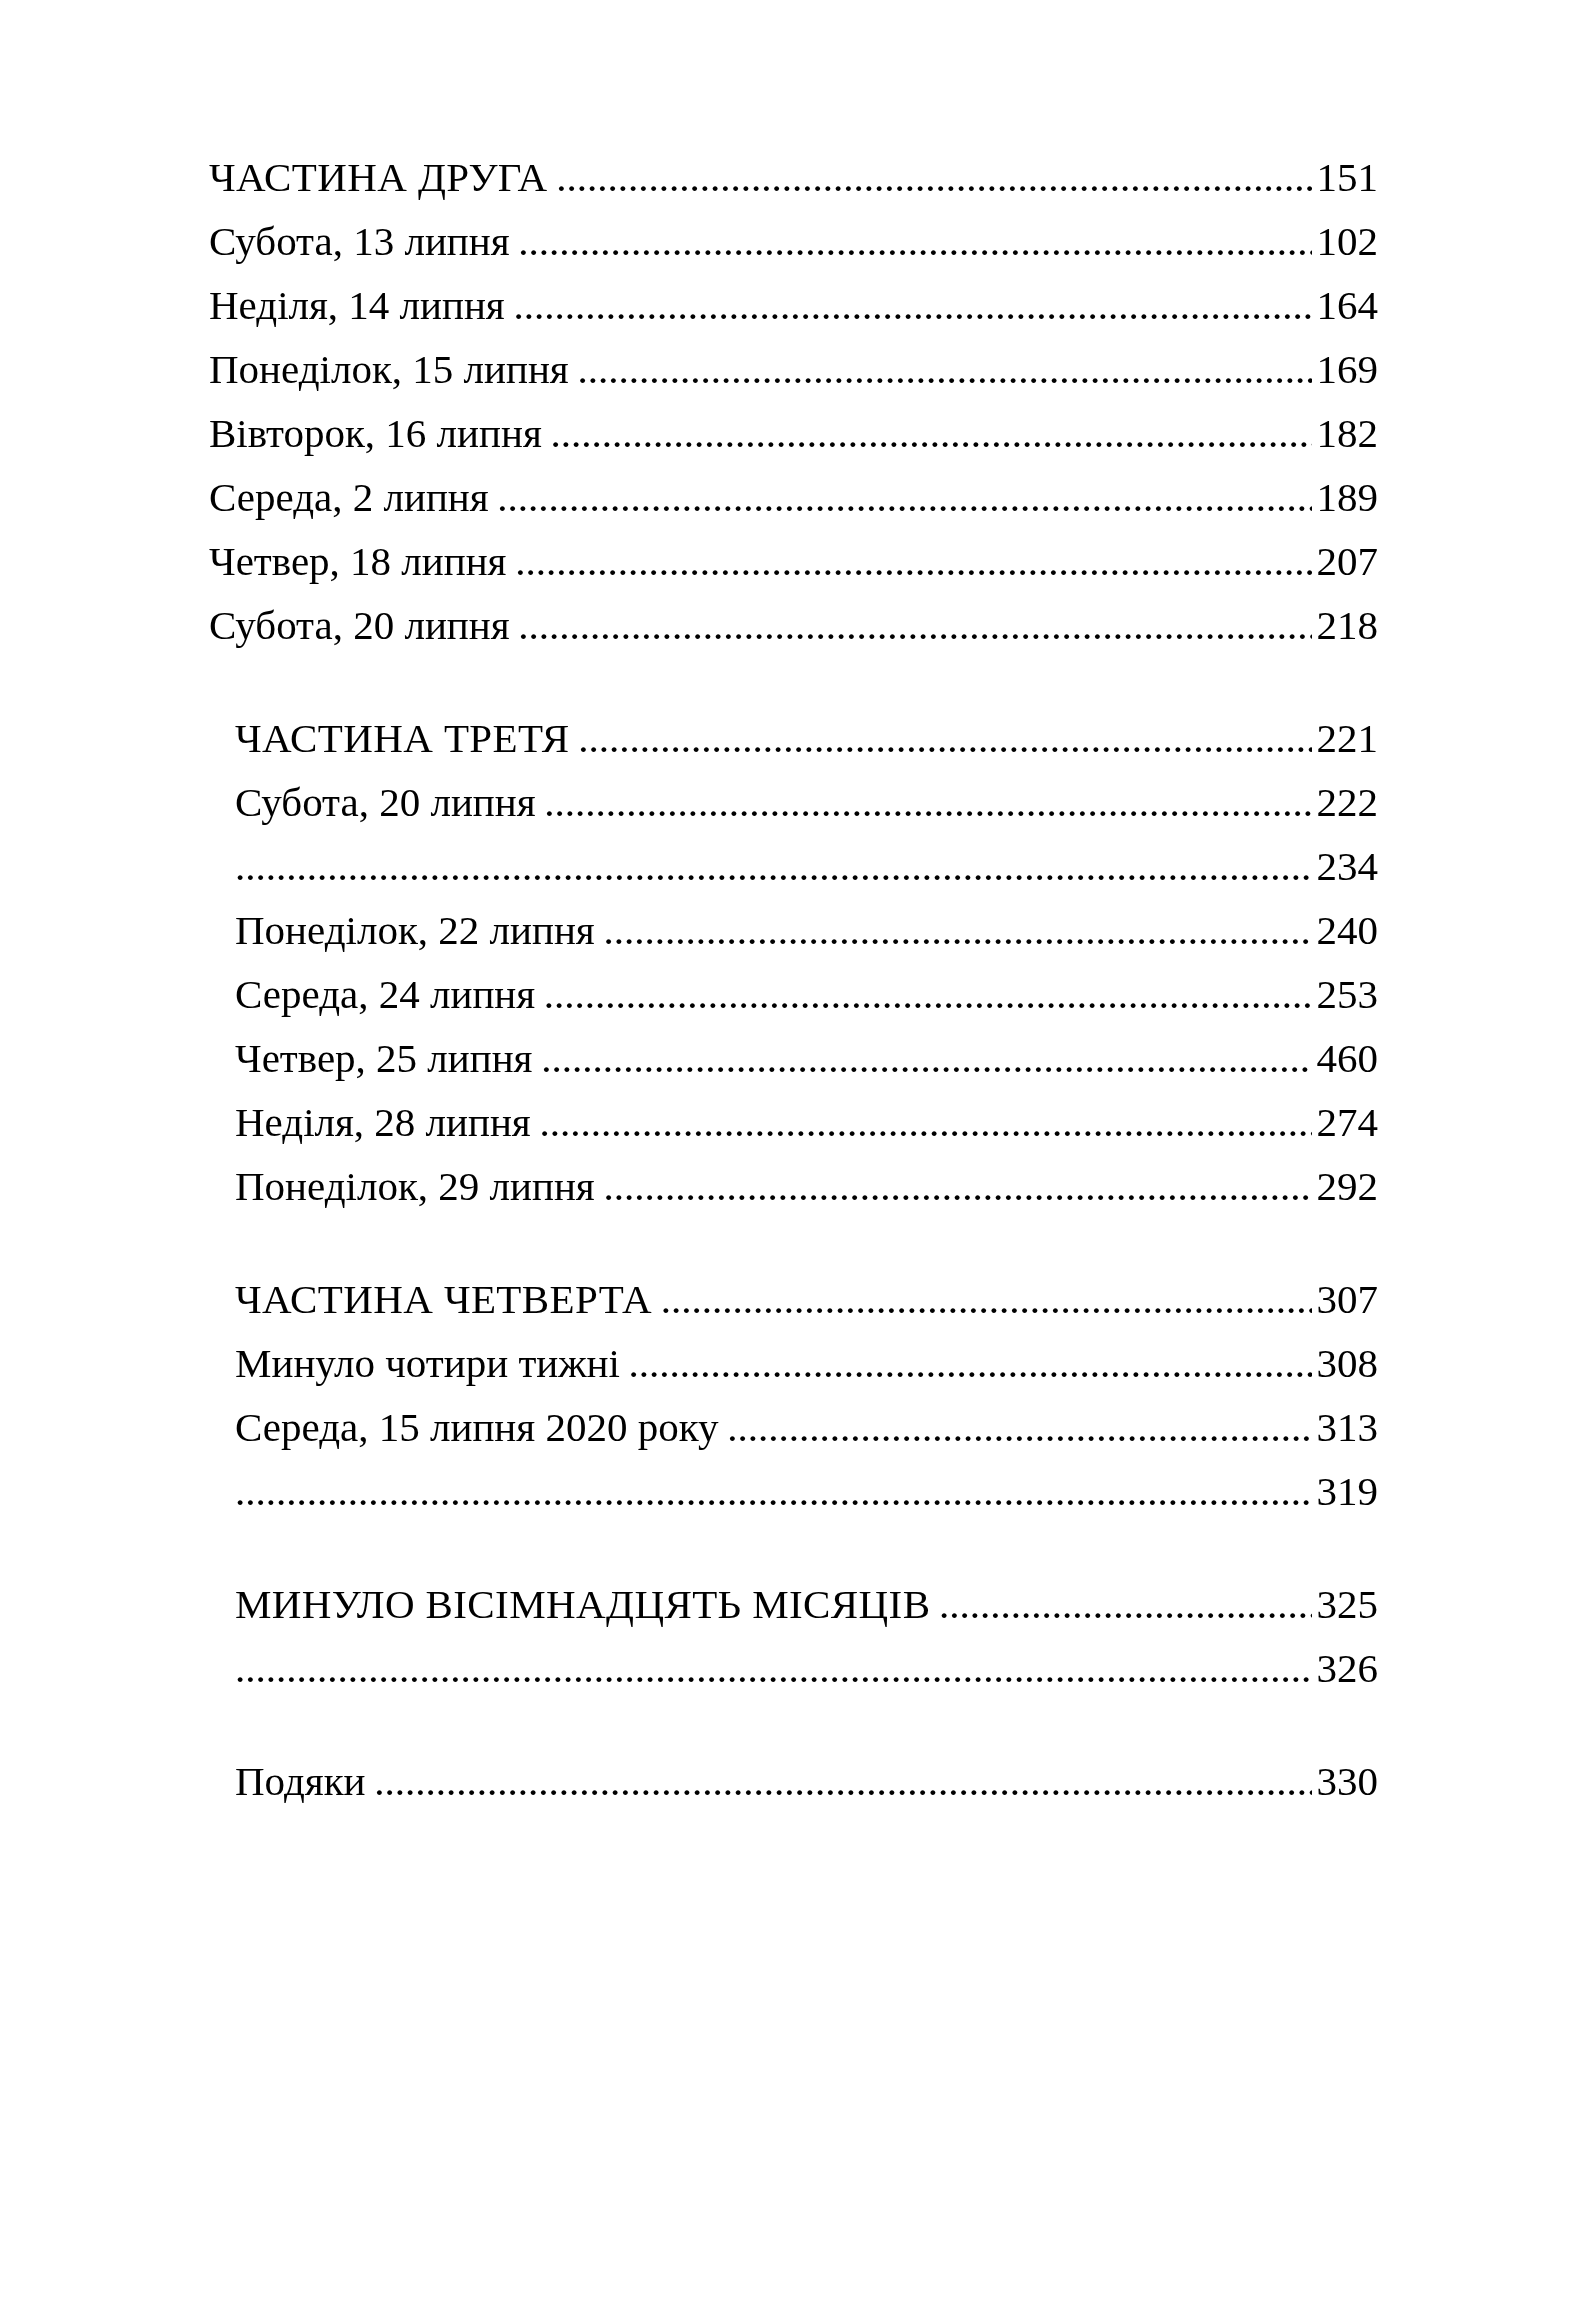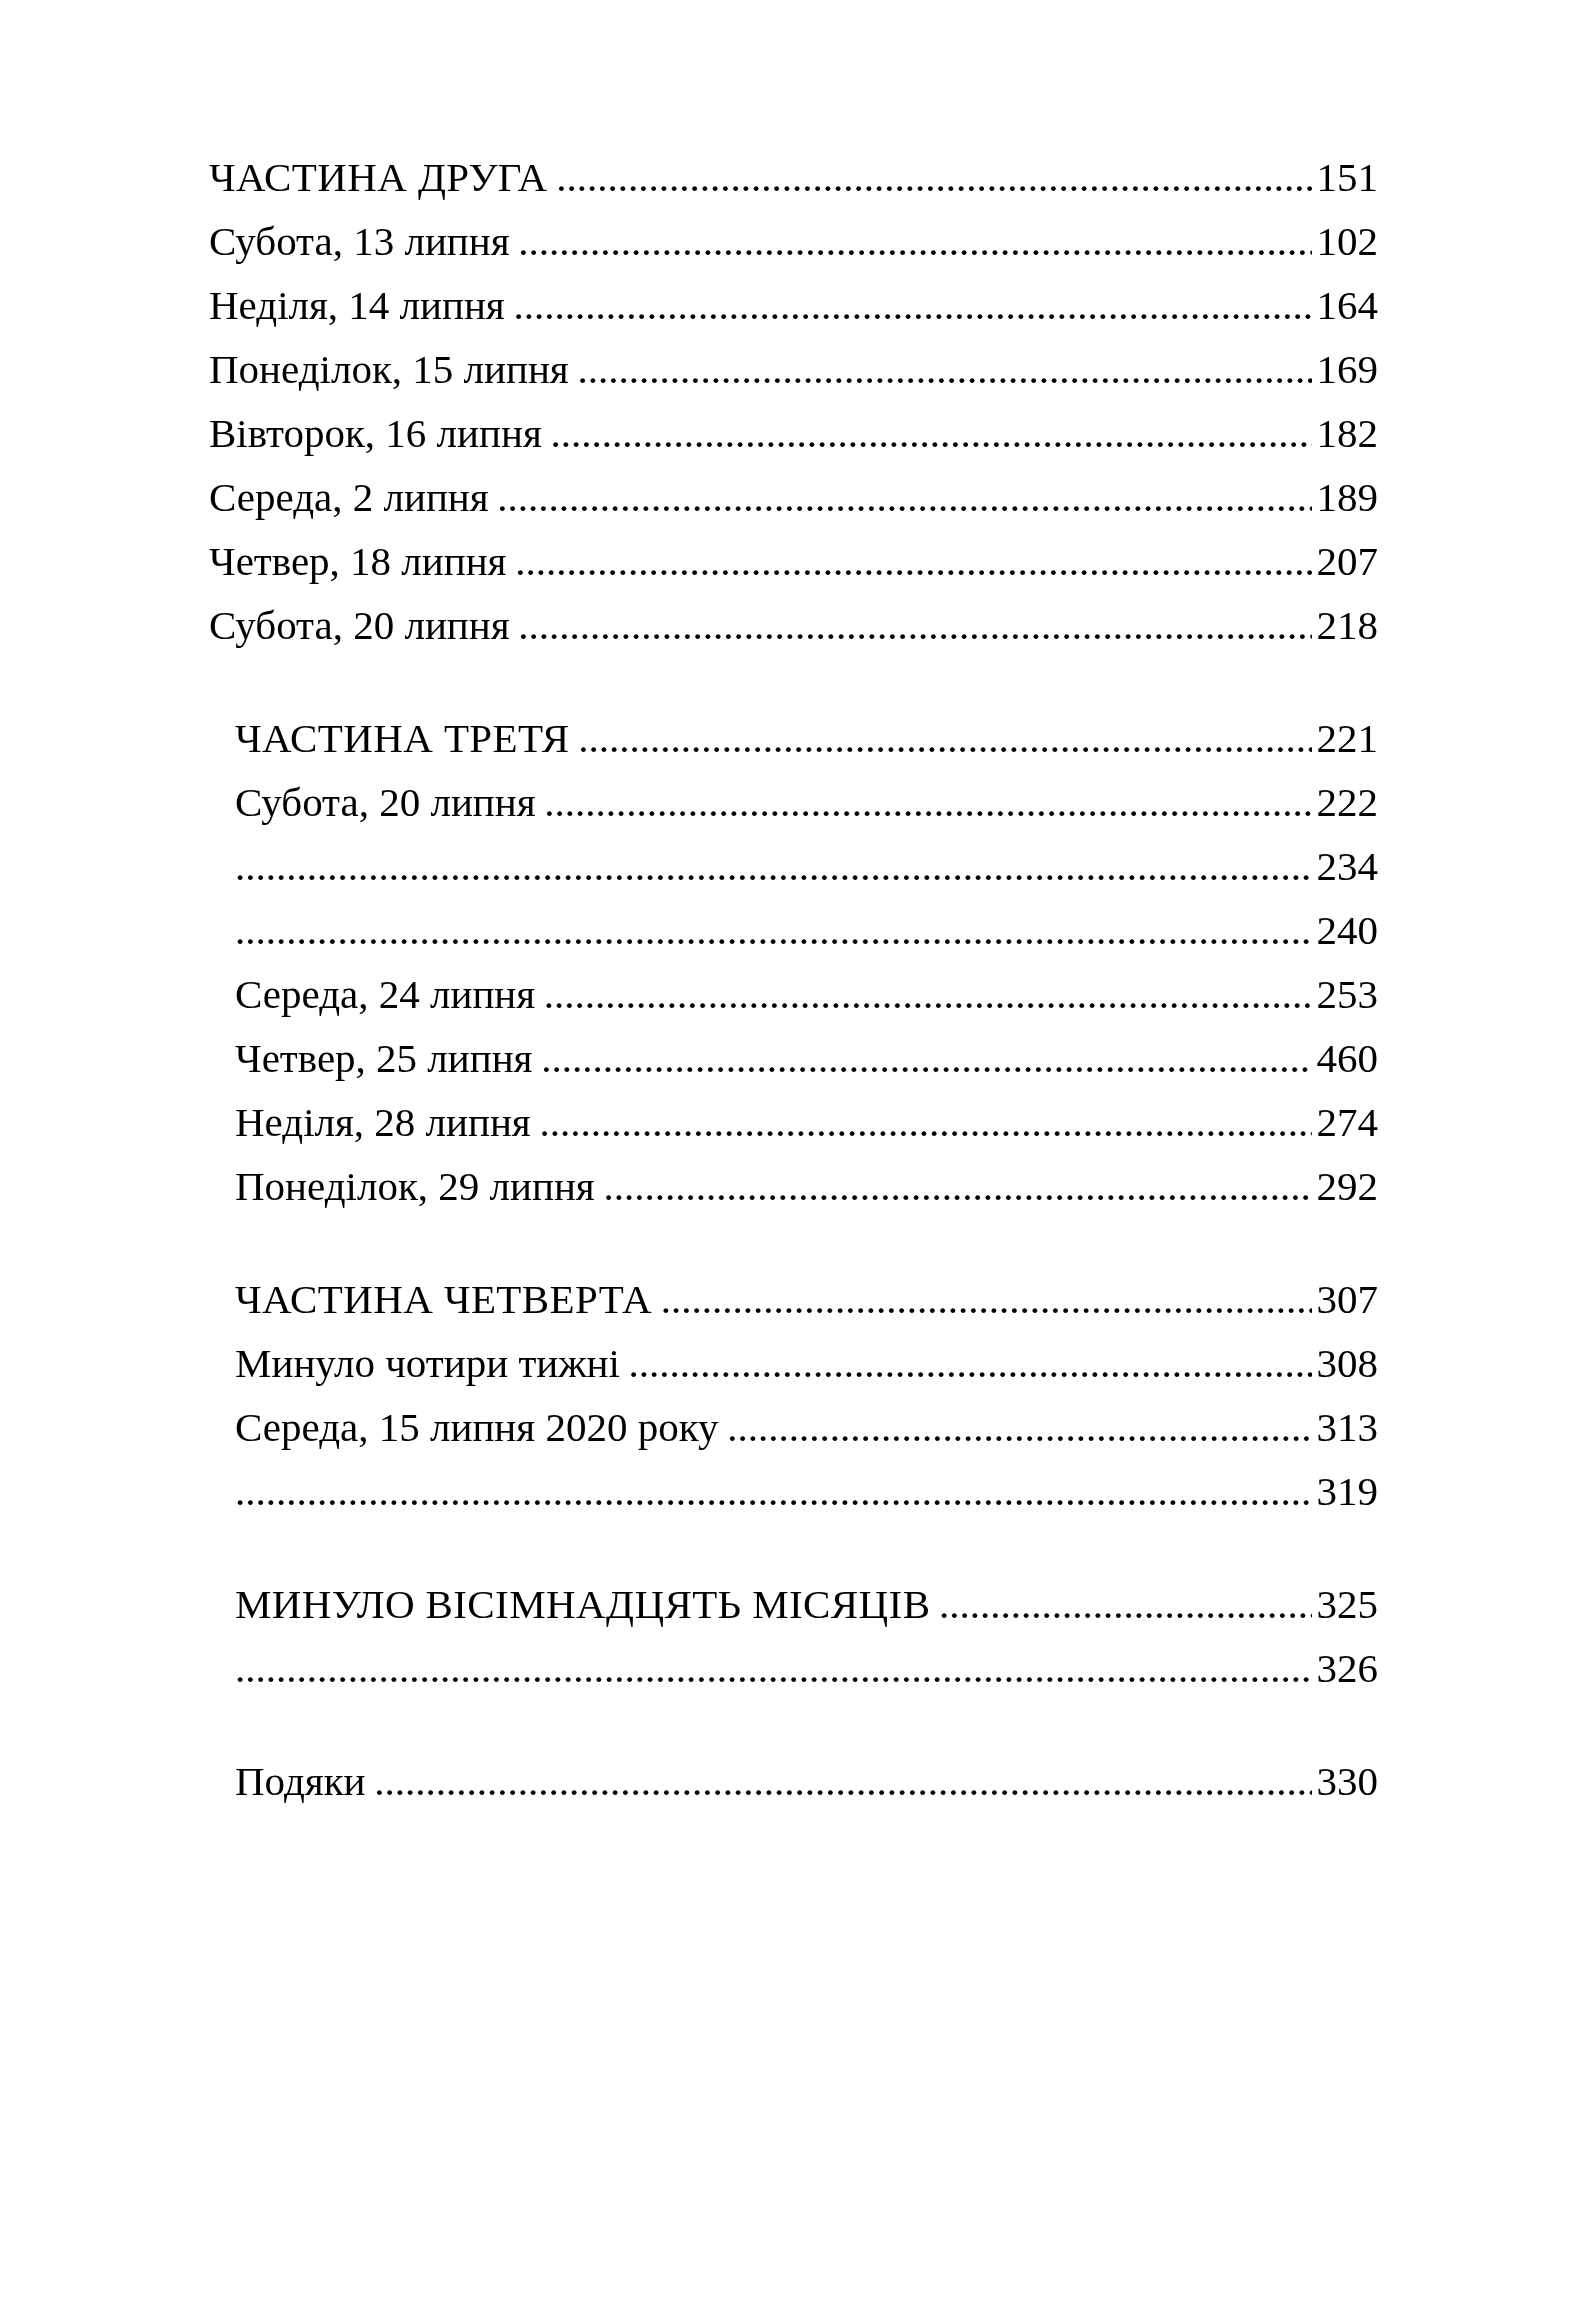--- a/index.html
+++ b/index.html
@@ -118,6 +118,7 @@
           <span class="toc-page-num">234</span>
         </div>
         <div class="toc-row chapter">
+          <span class="toc-title">Понеділок, 22 липня</span>
           <span class="toc-dots" aria-hidden="true">................................................................................................................................................................</span>
           <span class="toc-page-num">240</span>
         </div>

